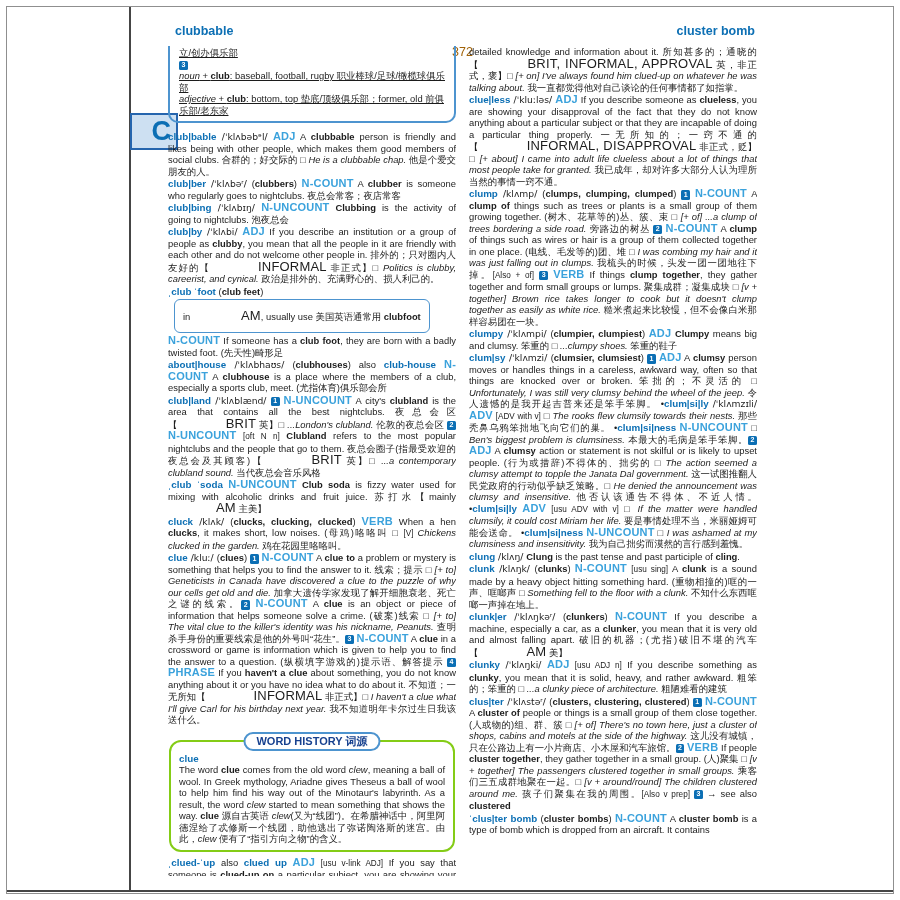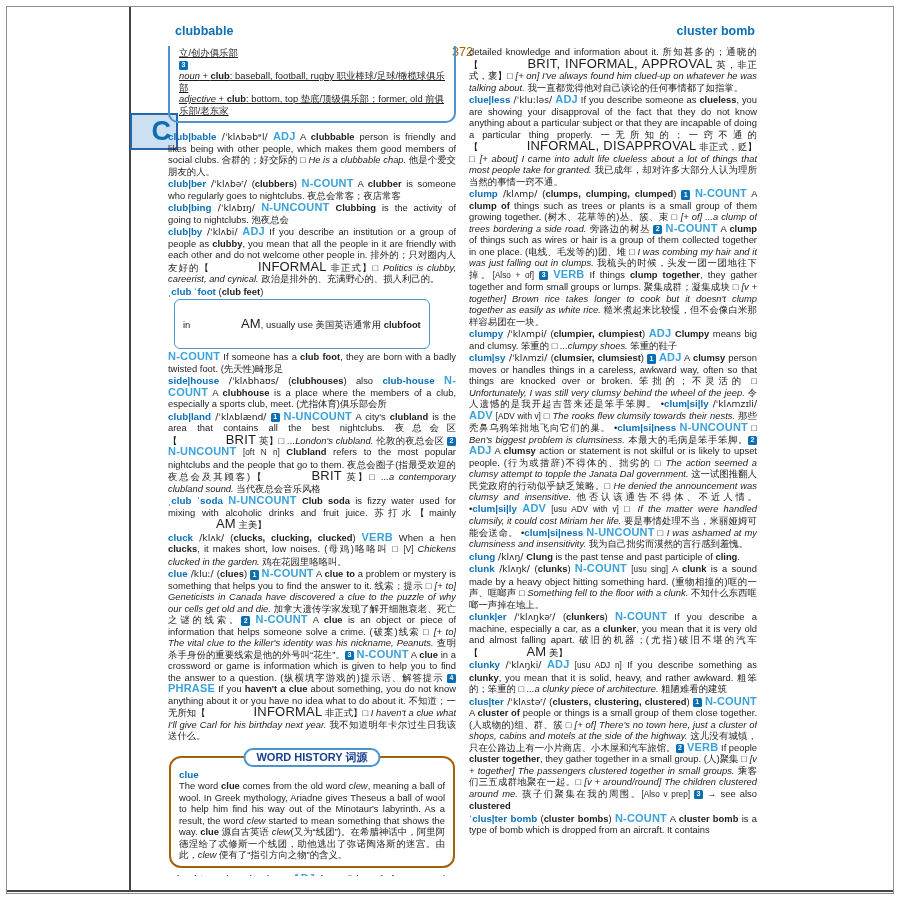--- a/index.html
+++ b/index.html
@@ -38,7 +38,7 @@
   .pbox p{margin:0;text-align:left;}
 
   .vbox-line{margin:2px 0 2px 6px;text-align:left;}
-  .vbox{display:inline-block;border:1.5px solid #4d94cf;border-radius:6px;padding:16px 8px;line-height:15px;}
+  .vbox{display:inline-block;border:1.5px solid #4d94cf;border-radius:6px;padding:8px 8px;line-height:15px;}
 
   .hbox{position:relative;border:2px solid #a16207;border-radius:12px;margin:14px 1px 5px;padding:9px 8px 5px;}
   .hbox-title{position:absolute;top:-10px;left:50%;transform:translateX(-50%);background:#fff;

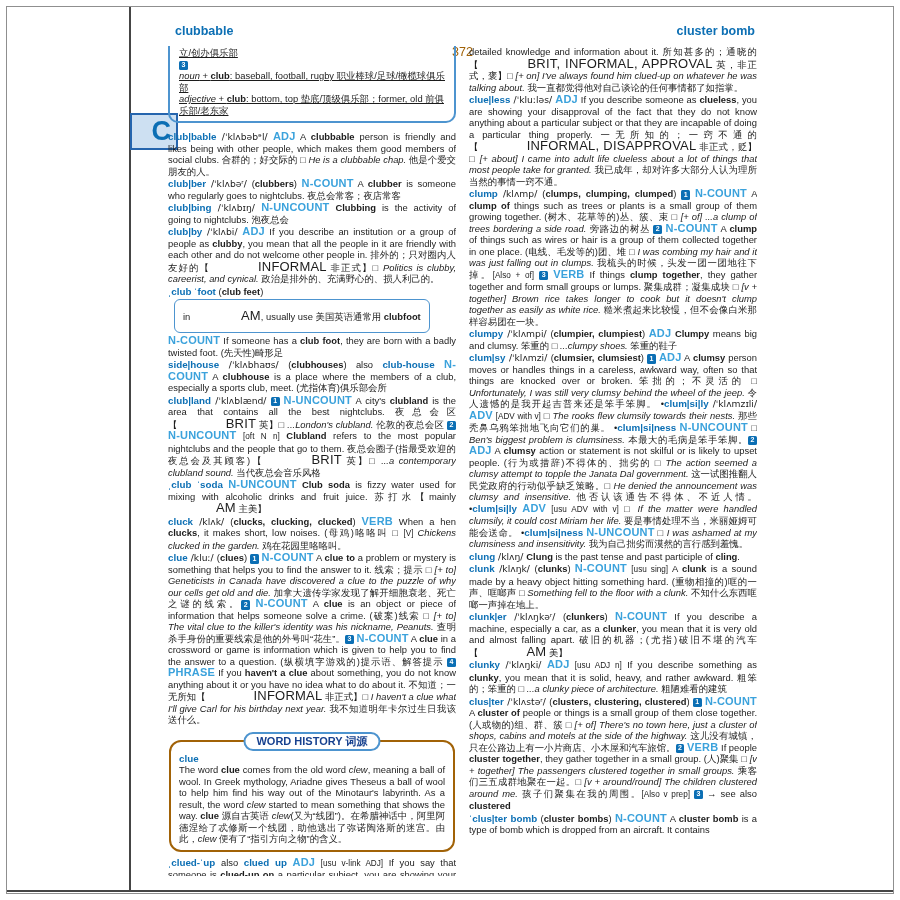--- a/index.html
+++ b/index.html
@@ -82,7 +82,7 @@
       <p class="entry"><span class="hw">ˌclub ˈfoot</span><span> (</span><span class="b">club feet</span><span>)</span></p>
       <div class="vbox-line"><span class="vbox"><span>in </span><span class="sc">AM</span><span>, usually use 美国英语通常用 </span><span class="b">clubfoot</span></span></div>
       <p class="entry"><span class="lb">N-COUNT</span><span> If someone has a </span><span class="b">club foot</span><span>, they are born with a badly twisted foot. (先天性)畸形足</span></p>
-      <p class="entry"><span class="hw">side|house</span><span class="pr"> /ˈklʌbhaʊs/ </span><span>(</span><span class="b">clubhouses</span><span>) also </span><span class="hw2">club-house</span><span> </span><span class="lb">N-COUNT</span><span> A </span><span class="b">clubhouse</span><span> is a place where the members of a club, especially a sports club, meet. (尤指体育)俱乐部会所</span></p>
+      <p class="entry"><span class="hw">about|house</span><span class="pr"> /ˈklʌbhaʊs/ </span><span>(</span><span class="b">clubhouses</span><span>) also </span><span class="hw2">club-house</span><span> </span><span class="lb">N-COUNT</span><span> A </span><span class="b">clubhouse</span><span> is a place where the members of a club, especially a sports club, meet. (尤指体育)俱乐部会所</span></p>
       <p class="entry"><span class="hw">club|land</span><span class="pr"> /ˈklʌblænd/ </span><span class="n">1</span><span> </span><span class="lb">N-UNCOUNT</span><span> A city's </span><span class="b">clubland</span><span> is the area that contains all the best nightclubs. 夜总会区【</span><span class="sc">BRIT</span><span> 英】□ </span><span class="i">...London's clubland.</span><span> 伦敦的夜总会区 </span><span class="n">2</span><span> </span><span class="lb">N-UNCOUNT</span><span> </span><span class="g">[oft N n]</span><span> </span><span class="b">Clubland</span><span> refers to the most popular nightclubs and the people that go to them. 夜总会圈子(指最受欢迎的夜总会及其顾客)【</span><span class="sc">BRIT</span><span> 英】□ </span><span class="i">...a contemporary clubland sound.</span><span> 当代夜总会音乐风格</span></p>
       <p class="entry"><span class="hw">ˌclub ˈsoda</span><span> </span><span class="lb">N-UNCOUNT</span><span> </span><span class="b">Club soda</span><span> is fizzy water used for mixing with alcoholic drinks and fruit juice. 苏打水【mainly </span><span class="sc">AM</span><span> 主美】</span></p>
       <p class="entry"><span class="hw">cluck</span><span class="pr"> /klʌk/ </span><span>(</span><span class="b">clucks, clucking, clucked</span><span>) </span><span class="lb">VERB</span><span> When a hen </span><span class="b">clucks</span><span>, it makes short, low noises. (母鸡)咯咯叫 □ </span><span class="g">[V] </span><span class="i">Chickens clucked in the garden.</span><span> 鸡在花园里咯咯叫。</span></p>

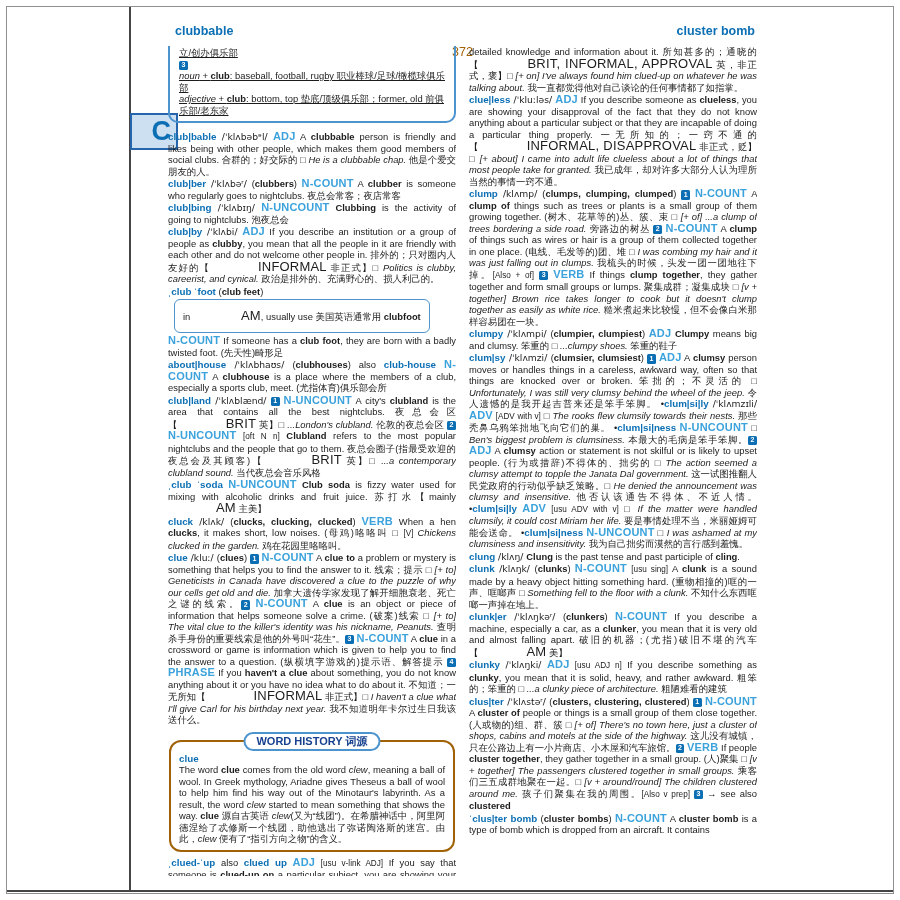--- a/index.html
+++ b/index.html
@@ -40,7 +40,7 @@
   .vbox-line{margin:2px 0 2px 6px;text-align:left;}
   .vbox{display:inline-block;border:1.5px solid #4d94cf;border-radius:6px;padding:8px 8px;line-height:15px;}
 
-  .hbox{position:relative;border:2px solid #a16207;border-radius:12px;margin:14px 1px 5px;padding:9px 8px 5px;}
+  .hbox{position:relative;border:2px solid #84cc16;border-radius:12px;margin:14px 1px 5px;padding:9px 8px 5px;}
   .hbox-title{position:absolute;top:-10px;left:50%;transform:translateX(-50%);background:#fff;
               border:2px solid #4d94cf;border-radius:11px;padding:0 11px;font-weight:bold;
               font-size:11px;line-height:15px;color:#17418f;white-space:nowrap;}

